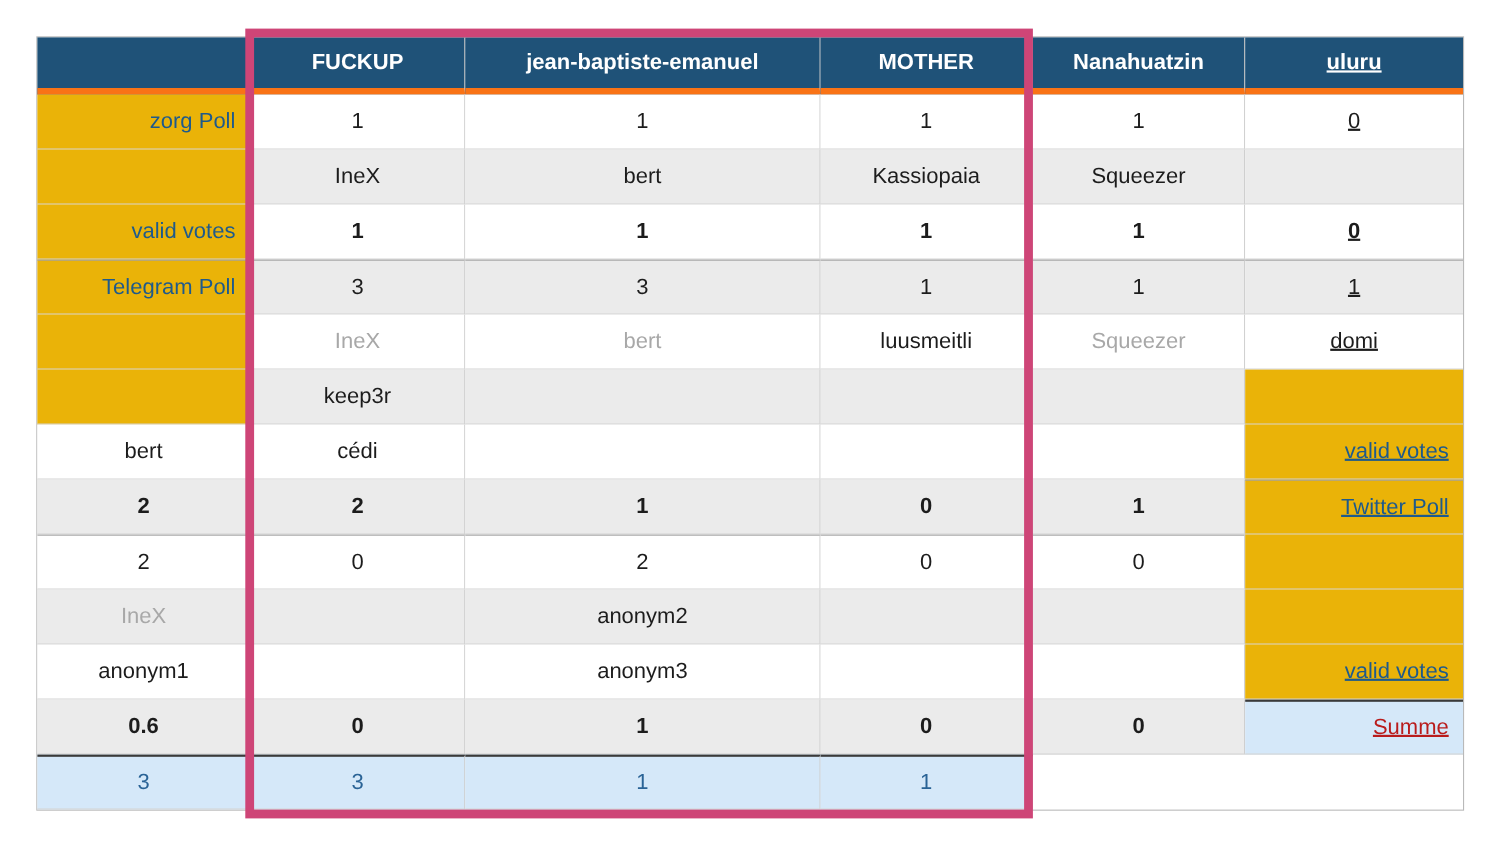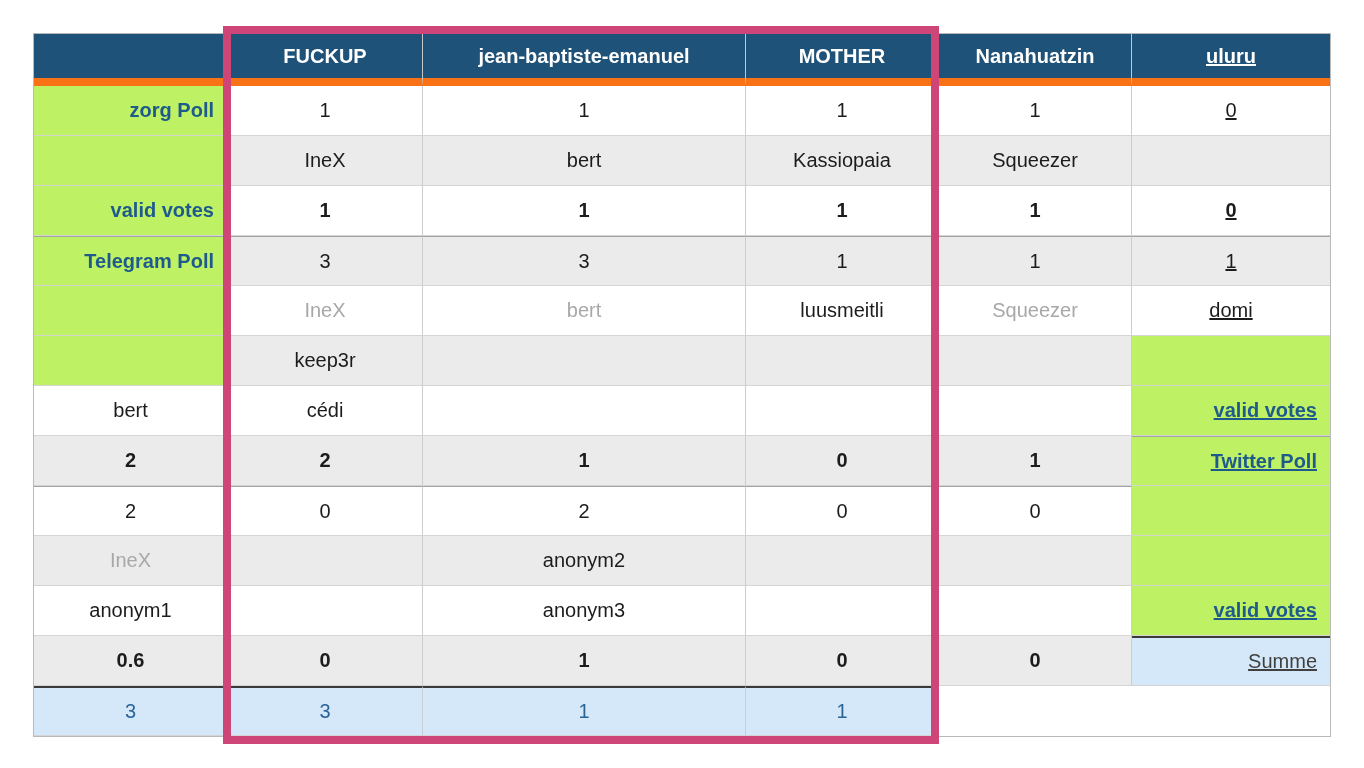--- a/index.html
+++ b/index.html
@@ -25,7 +25,7 @@
   .cell:nth-child(6n){border-right:none;text-decoration:underline;}
   .header{
     height:52px;background:#1F5278;color:#ffffff;font-weight:bold;
-    border-bottom:8px solid #f97316;border-right:1px solid #c6c6c6;
+    border-bottom:6px solid #f97316;border-right:1px solid #c6c6c6;
   }
   .body-cell{height:50px;}
   .label{

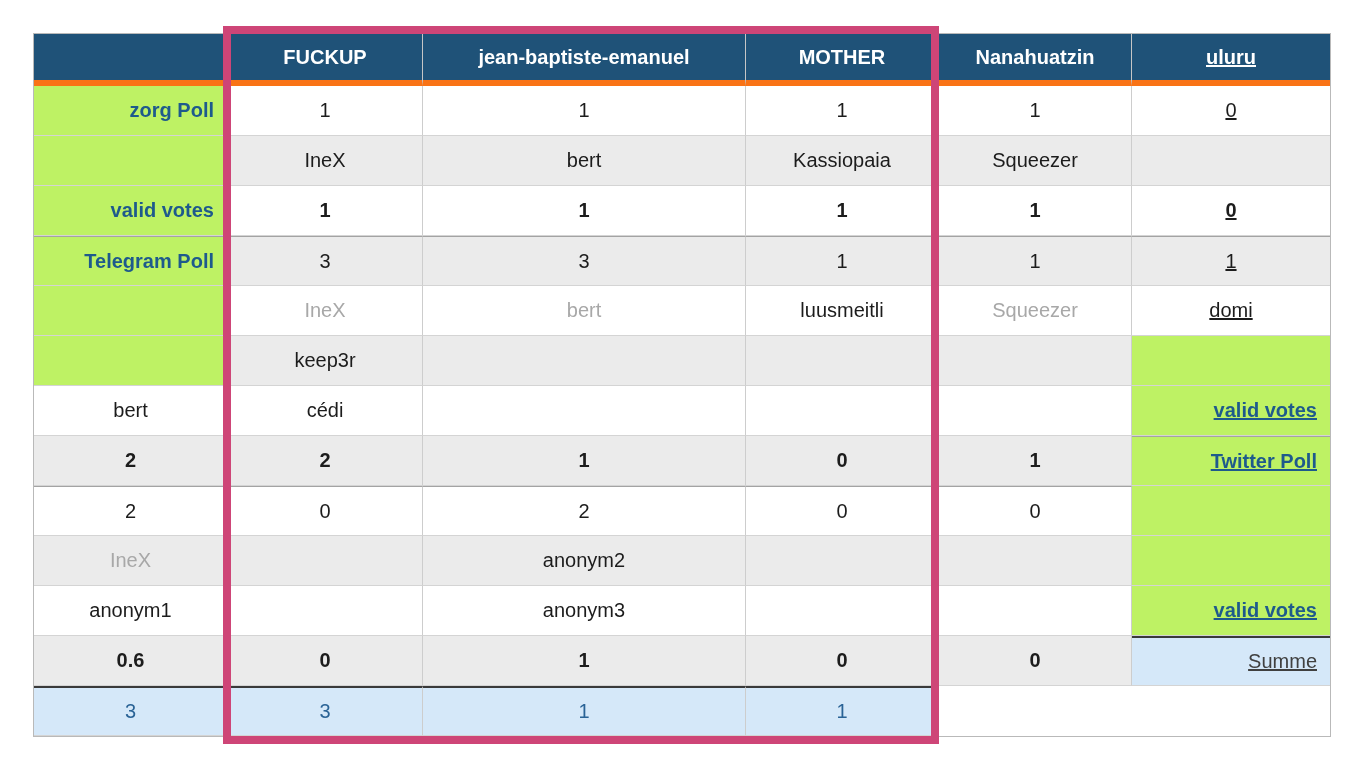--- a/index.html
+++ b/index.html
@@ -30,7 +30,7 @@
   .body-cell{height:50px;}
   .label{
     justify-content:flex-end;padding-right:13px;
-    font-weight:bold;color:#1E5A8C;background:#bef264;
+    font-weight:normal;color:#1E5A8C;background:#eab308;
   }
   .sum-label{font-weight:normal;color:#404040;}
   .bg-white{background:#ffffff;}

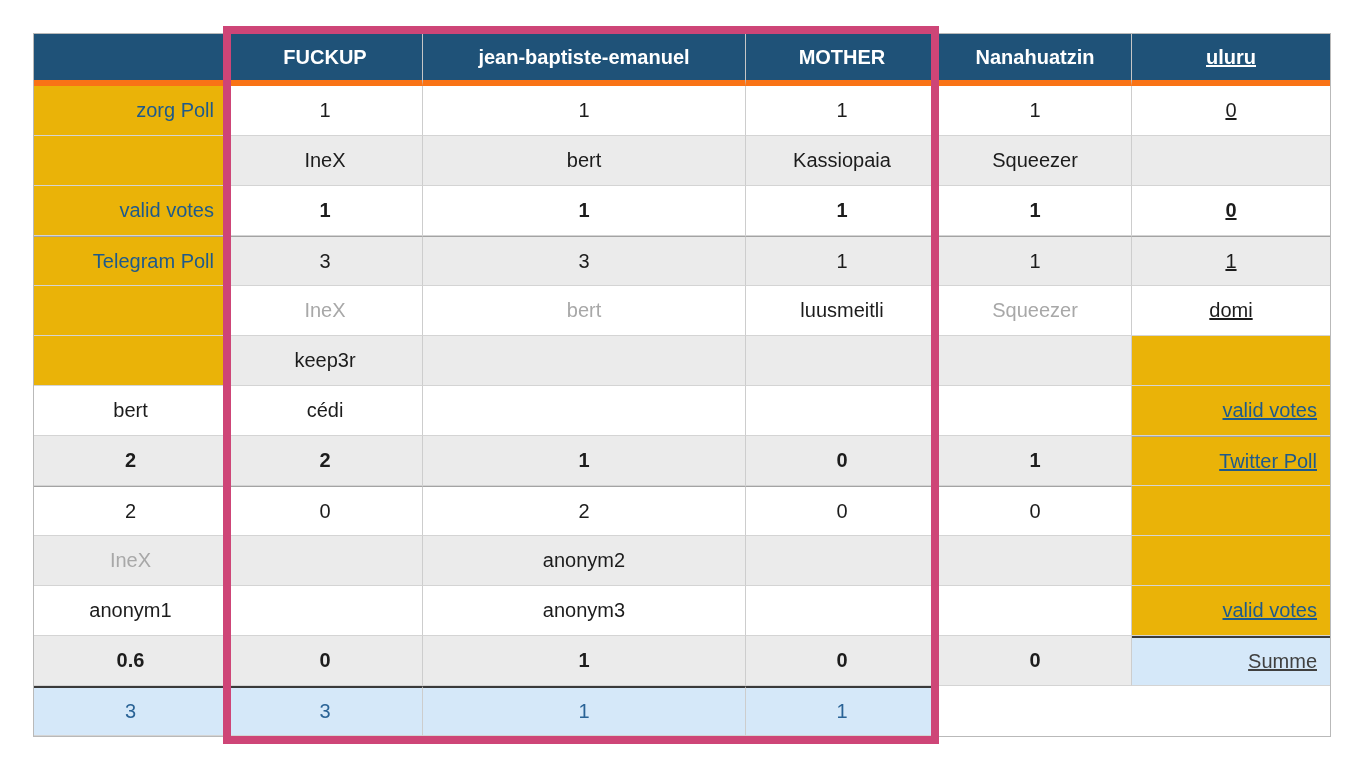--- a/index.html
+++ b/index.html
@@ -32,7 +32,7 @@
     justify-content:flex-end;padding-right:13px;
     font-weight:normal;color:#1E5A8C;background:#eab308;
   }
-  .sum-label{font-weight:normal;color:#404040;}
+  .sum-label{font-weight:normal;color:#b91c1c;}
   .bg-white{background:#ffffff;}
   .bg-gray{background:#EBEBEB;}
   .bg-sum{background:#D5E8F9;}

